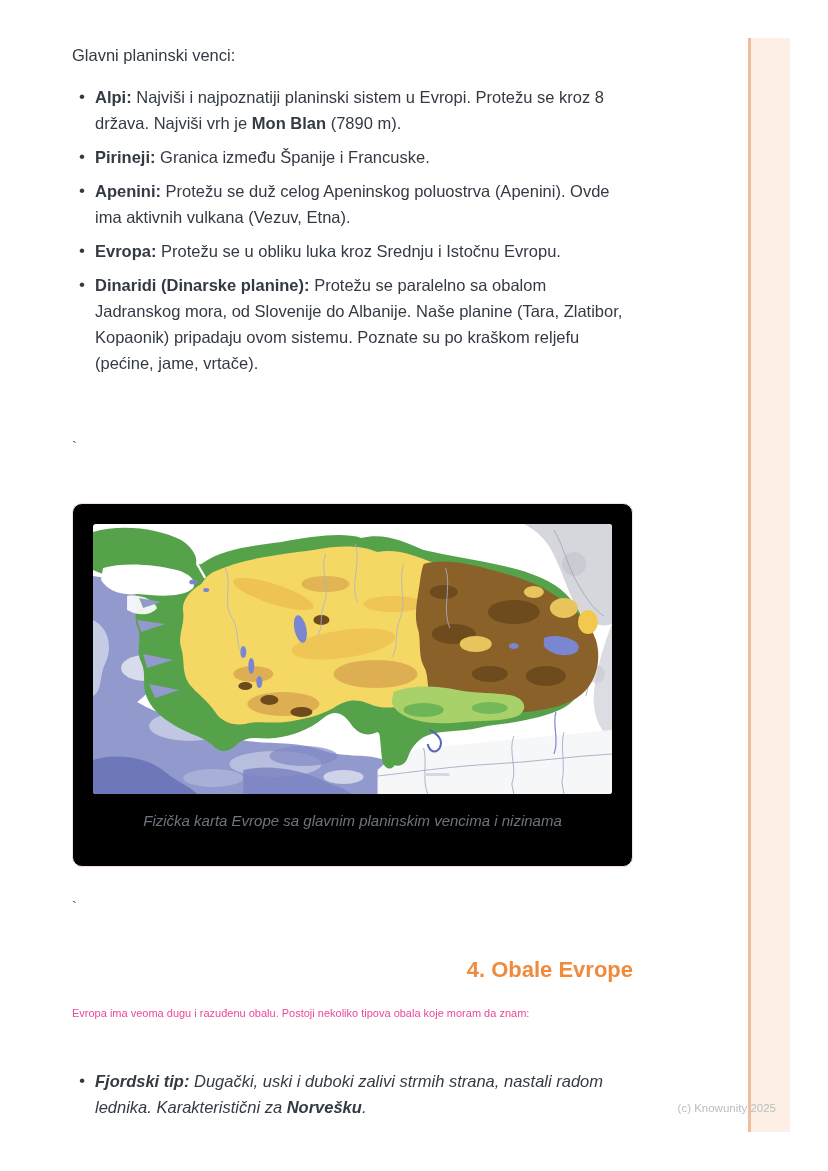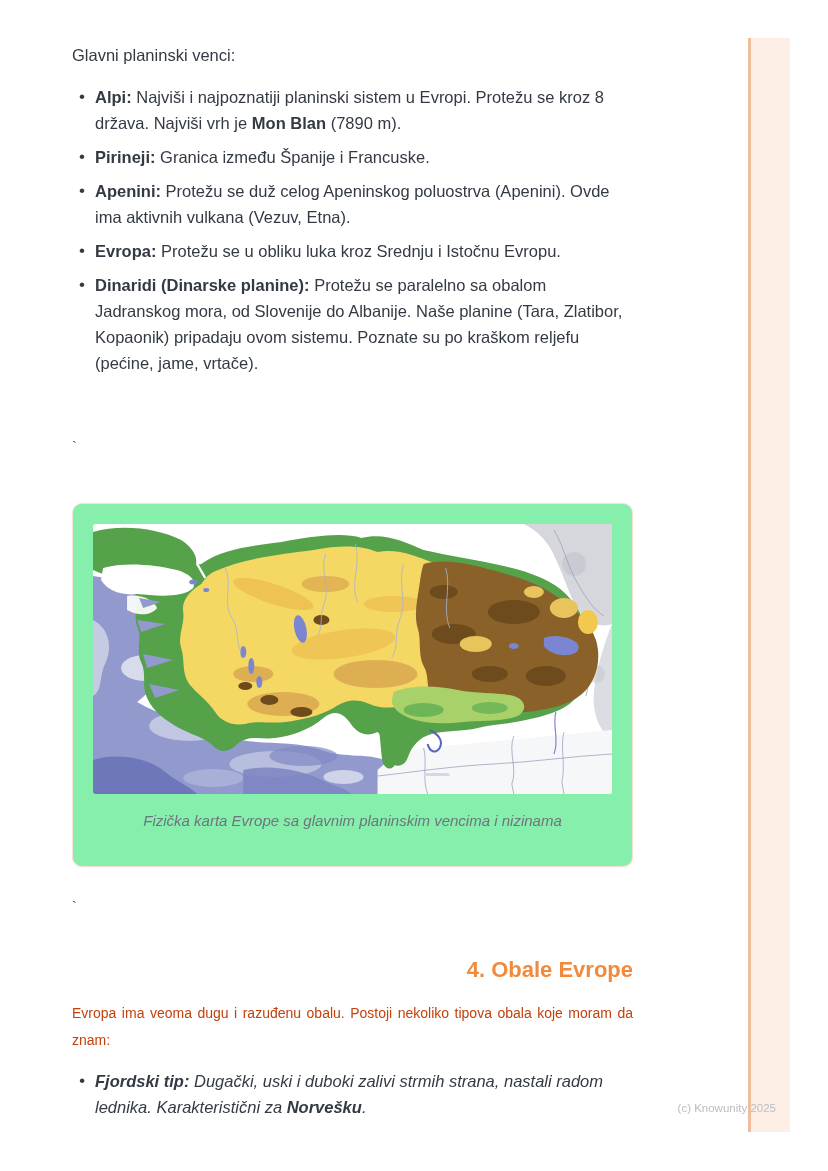--- a/index.html
+++ b/index.html
@@ -29,7 +29,7 @@
   .tick2 { top:898px; }
 
   .figure-card { position:absolute; left:72px; top:503px; width:561px; height:364px;
-                 background:#86efac; border:1px solid #f5e2d4; border-radius:10px;
+                 background:#000000; border:1px solid #f5e2d4; border-radius:10px;
                  box-shadow:0 1px 2px rgba(0,0,0,0.03); z-index:2; padding:20px; }
   .map-wrap { width:519px; height:270px; border-radius:3px; overflow:hidden; }
   .map-wrap svg { display:block; width:519px; height:270px; }

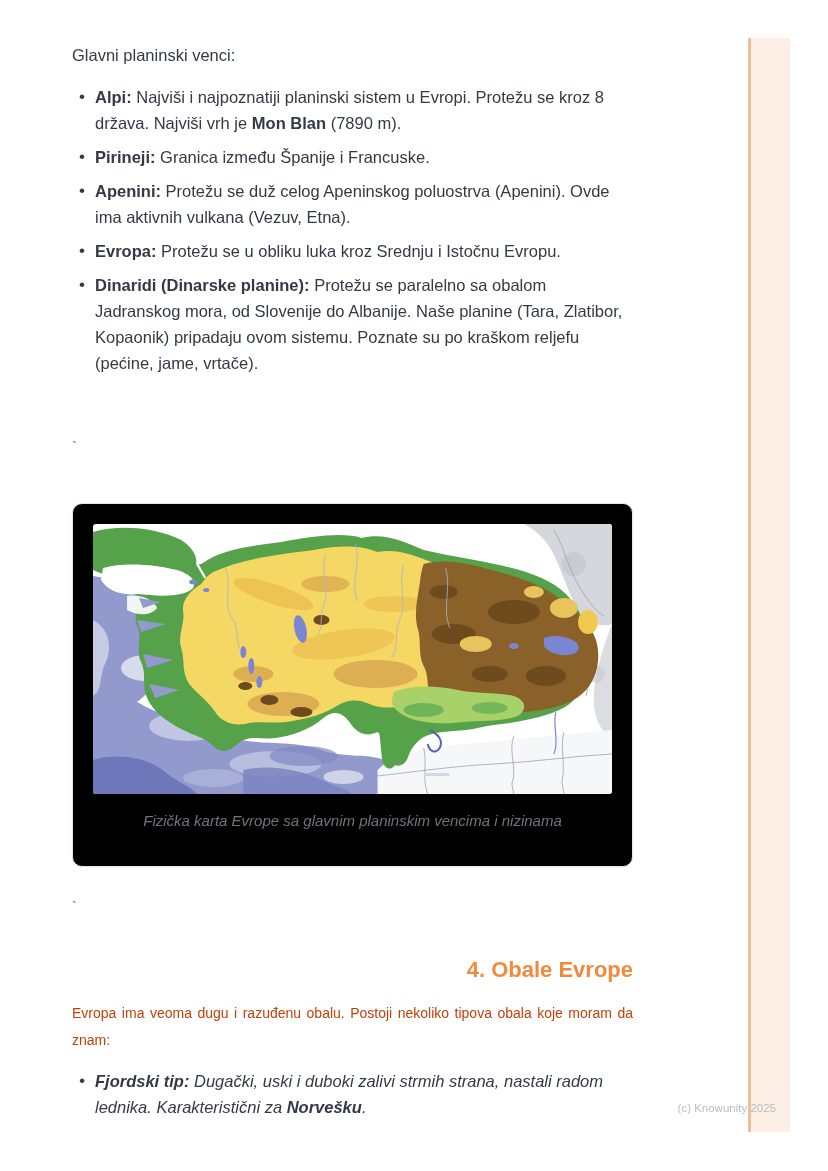--- a/index.html
+++ b/index.html
@@ -39,7 +39,7 @@
   .section-heading { position:absolute; left:72px; top:956px; width:561px;
                      color:#f08a3d; font-size:22px; font-weight:700; line-height:28px; z-index:2;text-align:right; }
   .section-para { position:absolute; left:72px; top:1000px; width:561px;
-                  color:#c2410c; font-size:14px; line-height:27px;
+                  color:#ec4899; font-size:11px; line-height:27px;
                   text-align:justify; z-index:2; }
   .coast-list { position:absolute; left:72px; top:1068px; width:561px;
                 color:#343a44; font-size:16.5px; line-height:26px; z-index:2;font-style:italic; }

